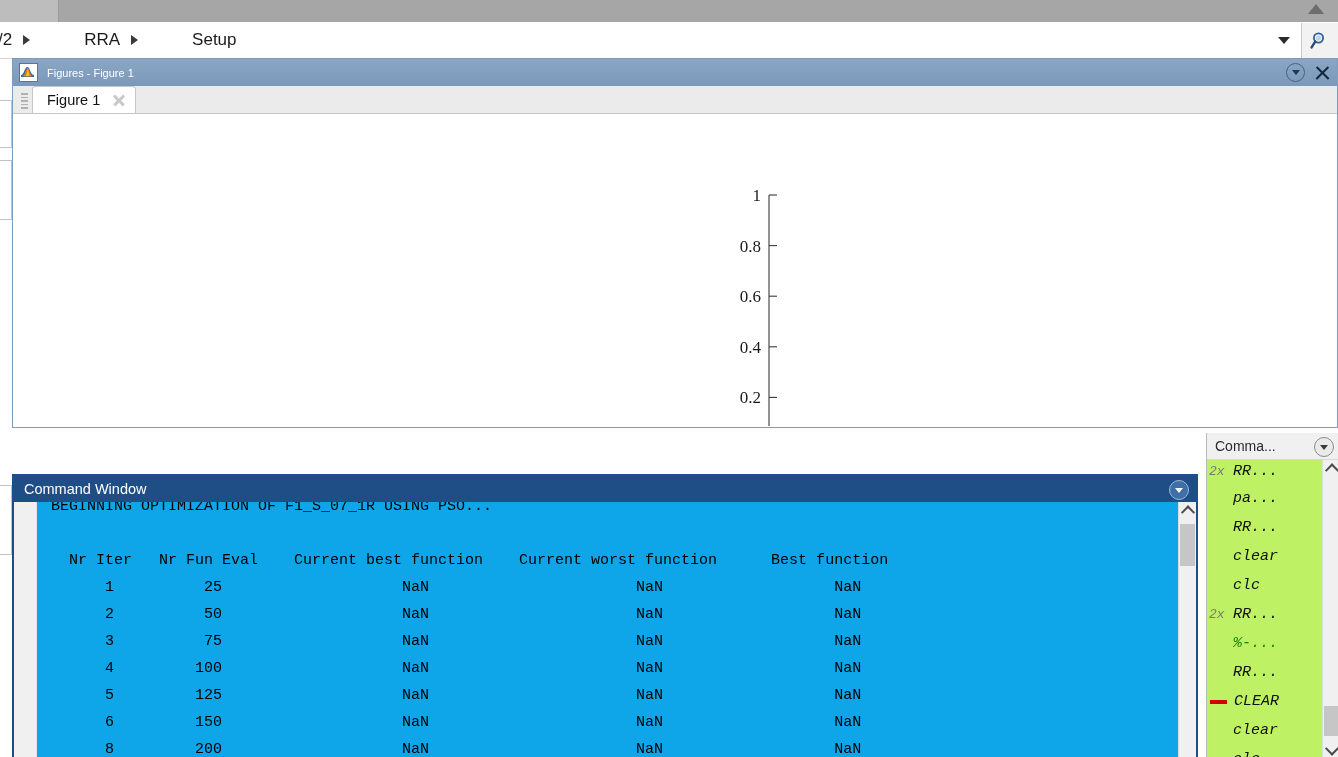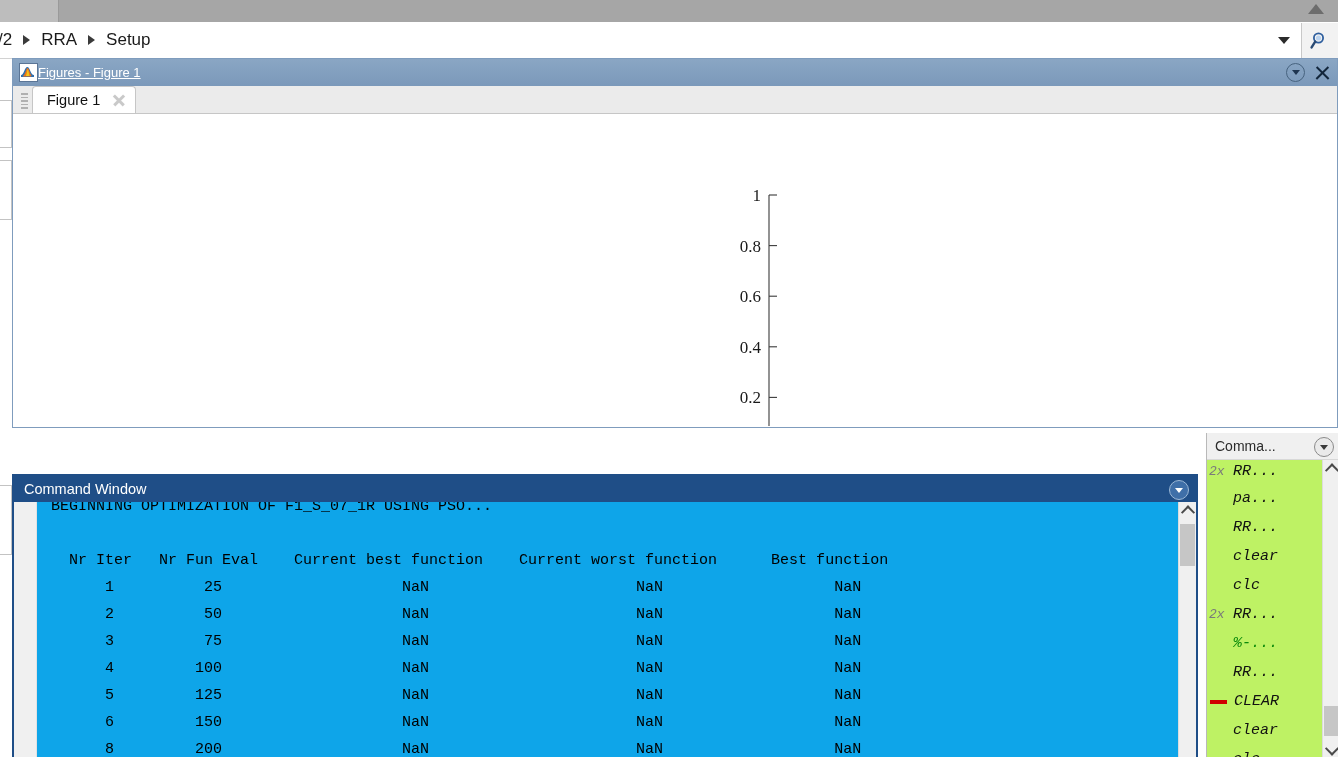--- a/index.html
+++ b/index.html
@@ -65,6 +65,7 @@
     color: #1a1a1a;
     white-space: nowrap;
     padding: 0 2px;
+    margin-left: 43px;
   }
   .crumb.clip { margin-left: -4px; }
   .crumb-sep {

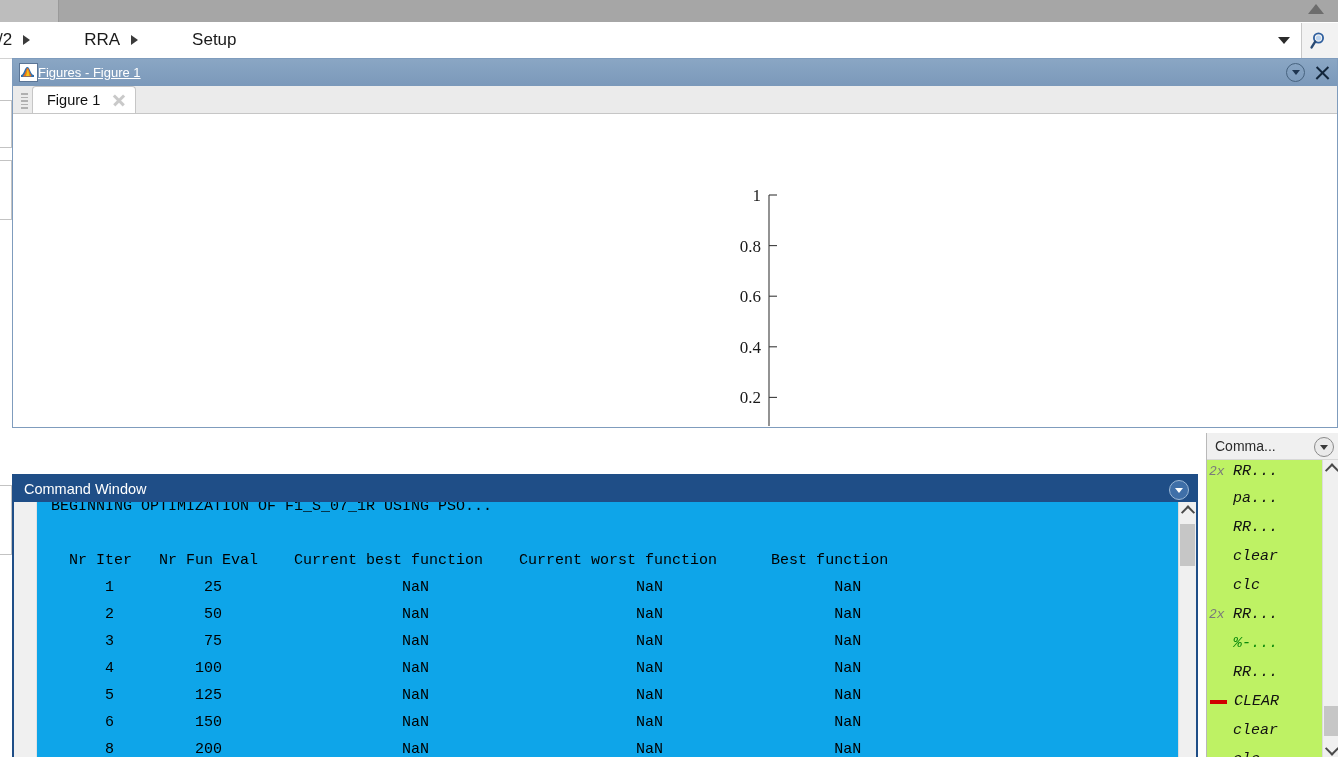--- a/index.html
+++ b/index.html
@@ -127,9 +127,9 @@
   }
   .fig-title-text {
     color: #ffffff;
-    font-size: 13px;
+    font-size: 11px;
+    margin-left: 9px;
     white-space: nowrap;
-    text-decoration: underline;
   }
   .fig-title-btns {
     position: absolute;

